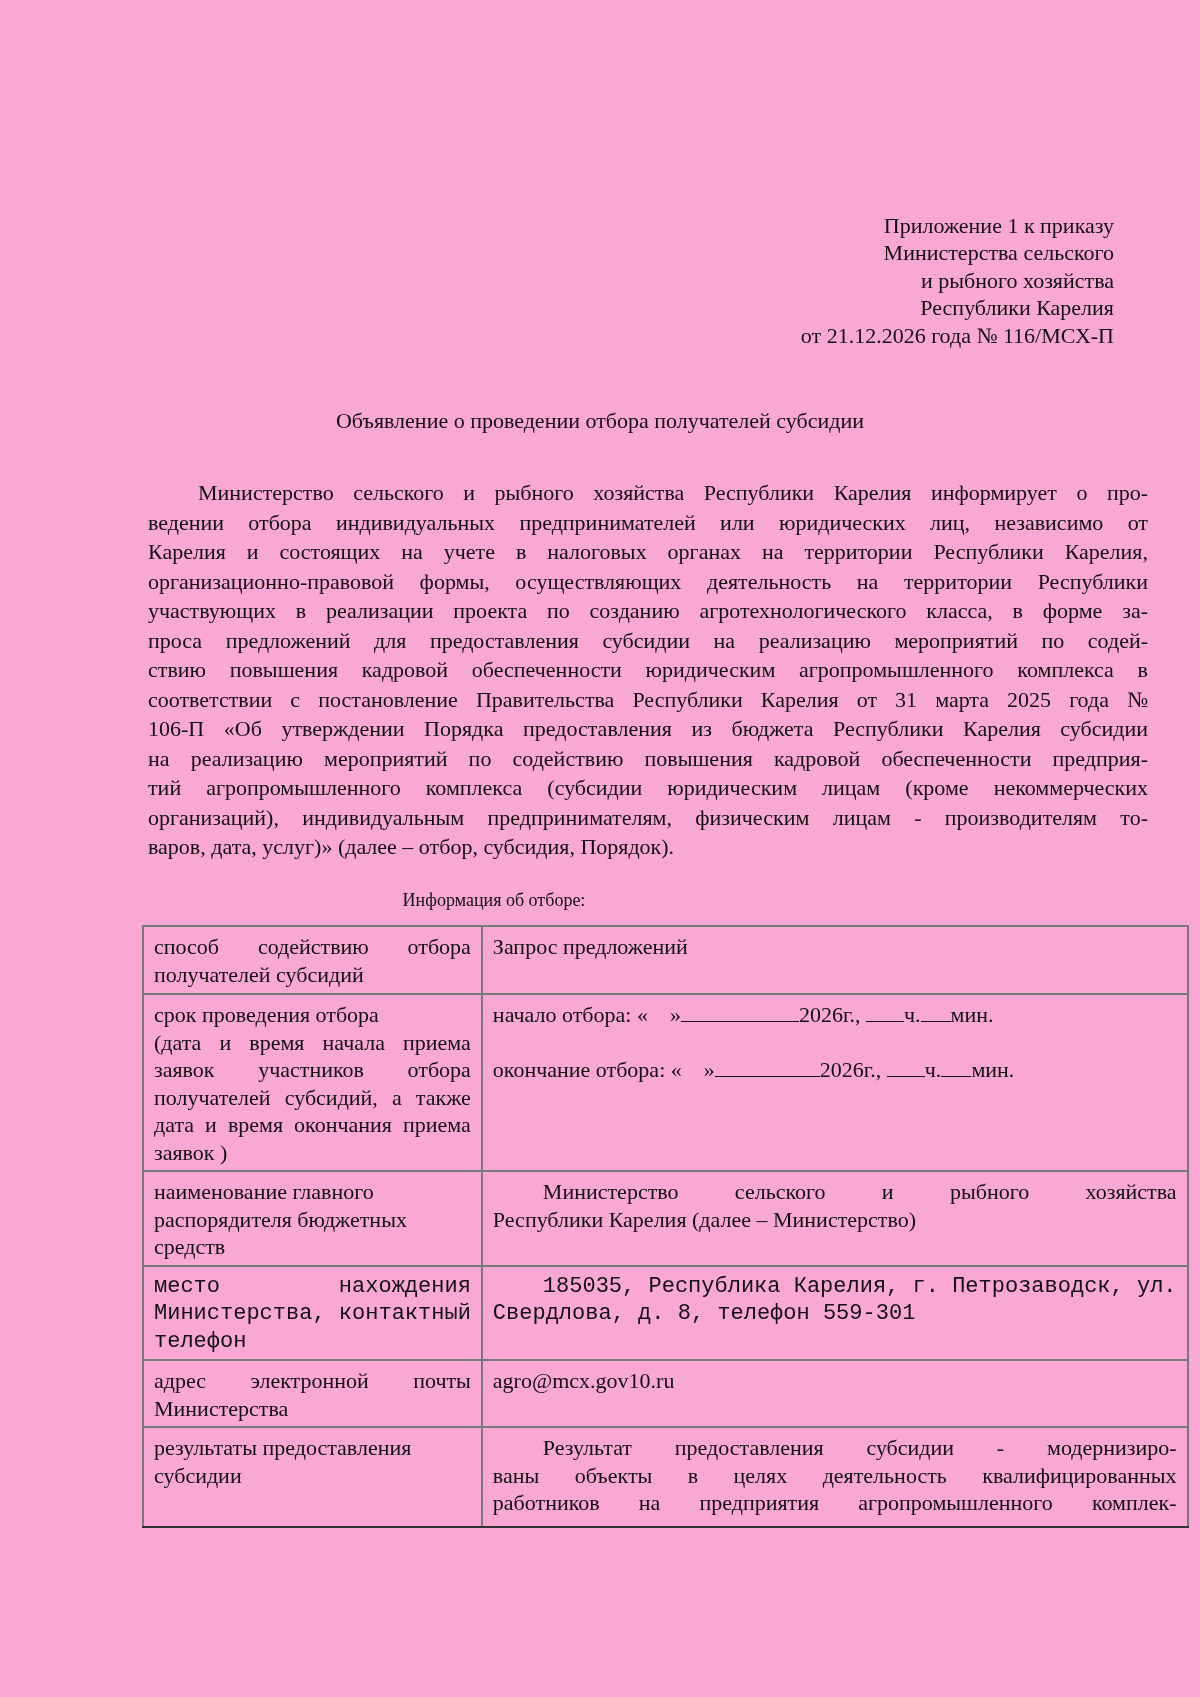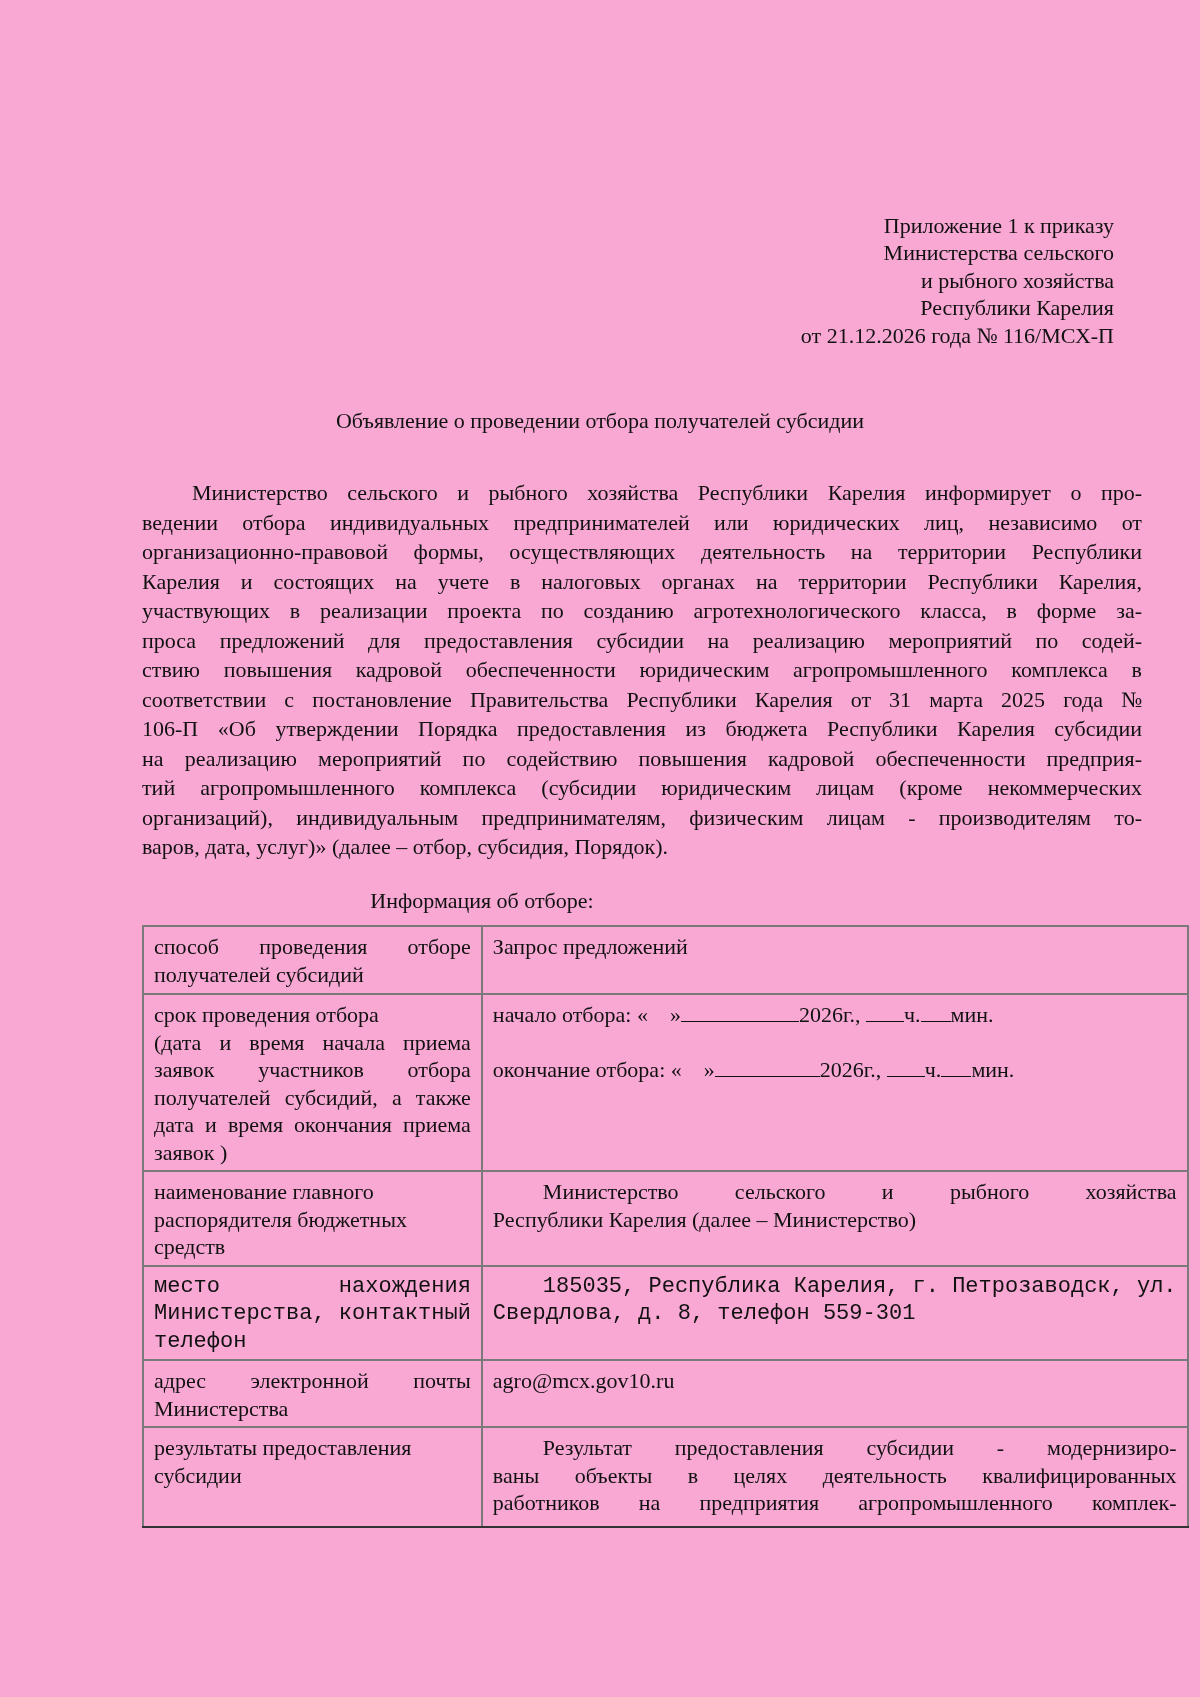--- a/index.html
+++ b/index.html
@@ -14,7 +14,7 @@
   .title { position: absolute; left: 0; width: 1200px; top: 407px; text-align: center;
            font-size: 22px; line-height: 27px; }
 
-  .body-para { position: absolute; left: 142px; width: 1000px; top: 478px;
+  .body-para { position: absolute; left: 148px; width: 1000px; top: 478px;
                font-size: 22px; line-height: 29.5px; text-align: justify; }
   .body-para .ln { display: block; text-align: justify; text-align-last: justify; white-space: nowrap; }
   .body-para .ln.first { text-indent: 50px; }

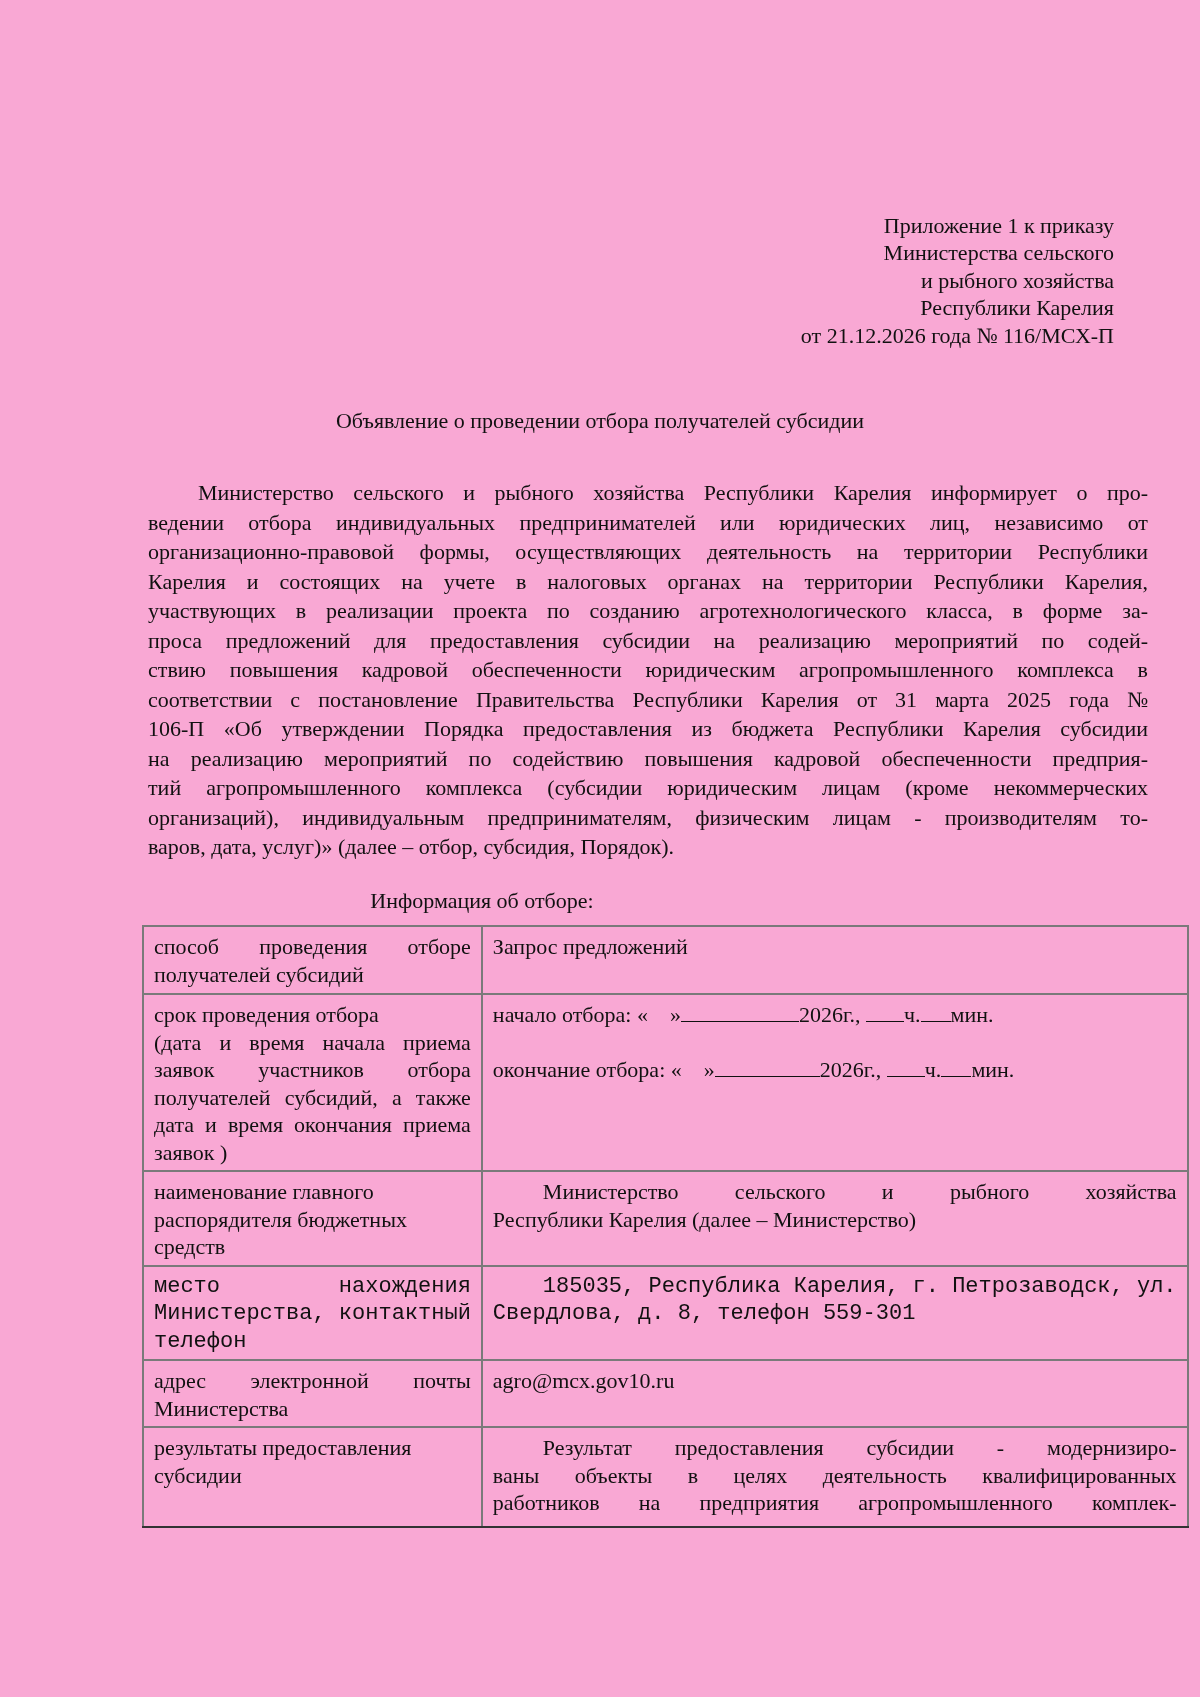--- a/index.html
+++ b/index.html
@@ -54,8 +54,8 @@
   <div class="body-para">
     <span class="ln first">Министерство сельского и рыбного хозяйства Республики Карелия информирует о про-</span>
     <span class="ln">ведении отбора индивидуальных предпринимателей или юридических лиц, независимо от</span>
+    <span class="ln">Карелия и состоящих на учете в налоговых органах на территории Республики Карелия,</span>
     <span class="ln">организационно-правовой формы, осуществляющих деятельность на территории Республики</span>
-    <span class="ln">Карелия и состоящих на учете в налоговых органах на территории Республики Карелия,</span>
     <span class="ln">участвующих в реализации проекта по созданию агротехнологического класса, в форме за-</span>
     <span class="ln">проса предложений для предоставления субсидии на реализацию мероприятий по содей-</span>
     <span class="ln">ствию повышения кадровой обеспеченности юридическим агропромышленного комплекса в</span>

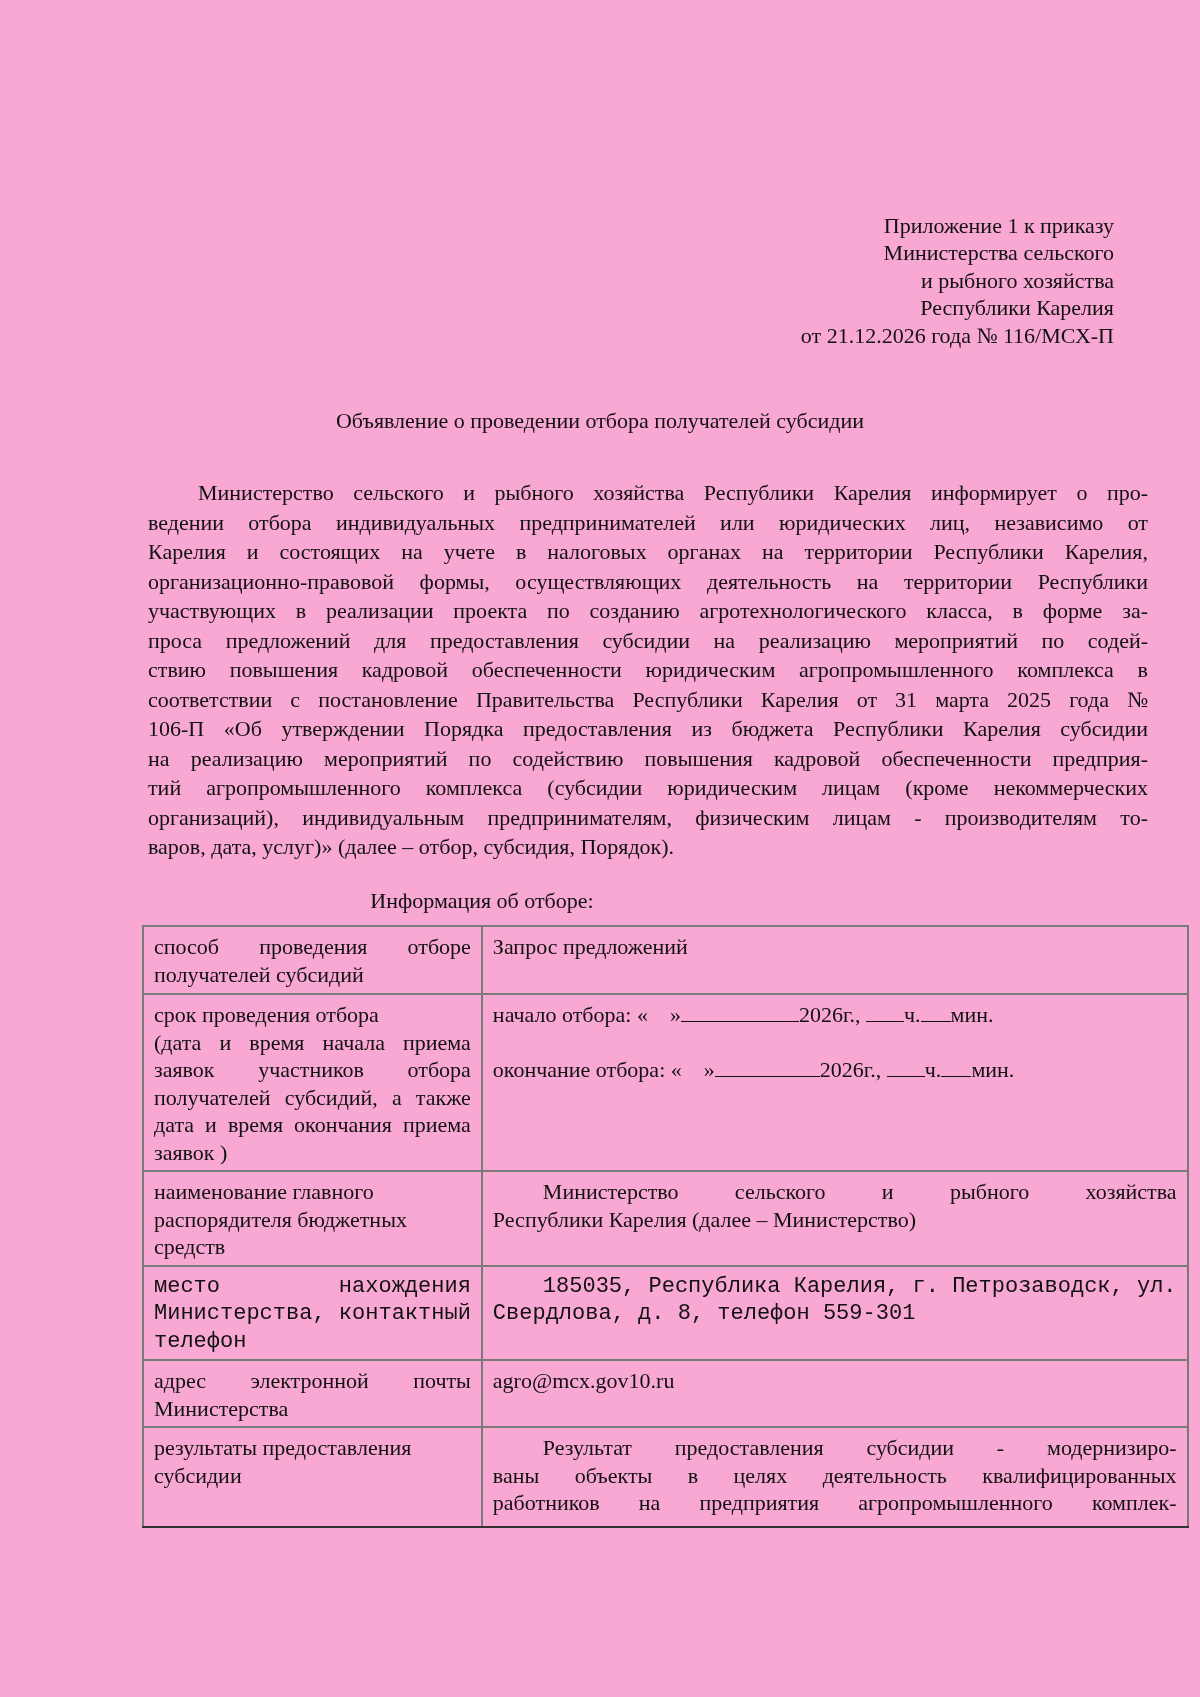--- a/index.html
+++ b/index.html
@@ -20,8 +20,8 @@
   .body-para .ln.first { text-indent: 50px; }
   .body-para .ln.last { text-align-last: left; }
 
-  .info-caption { position: absolute; left: 0; width: 964px; top: 887px; text-align: center;
-                  font-size: 22px; line-height: 27px; }
+  .info-caption { position: absolute; left: 12px; width: 964px; top: 887px; text-align: center;
+                  font-size: 18px; line-height: 27px; }
 
   table.info { position: absolute; left: 142px; top: 925px; width: 1002px;
                border-collapse: collapse; font-size: 22px; line-height: 27.5px; }

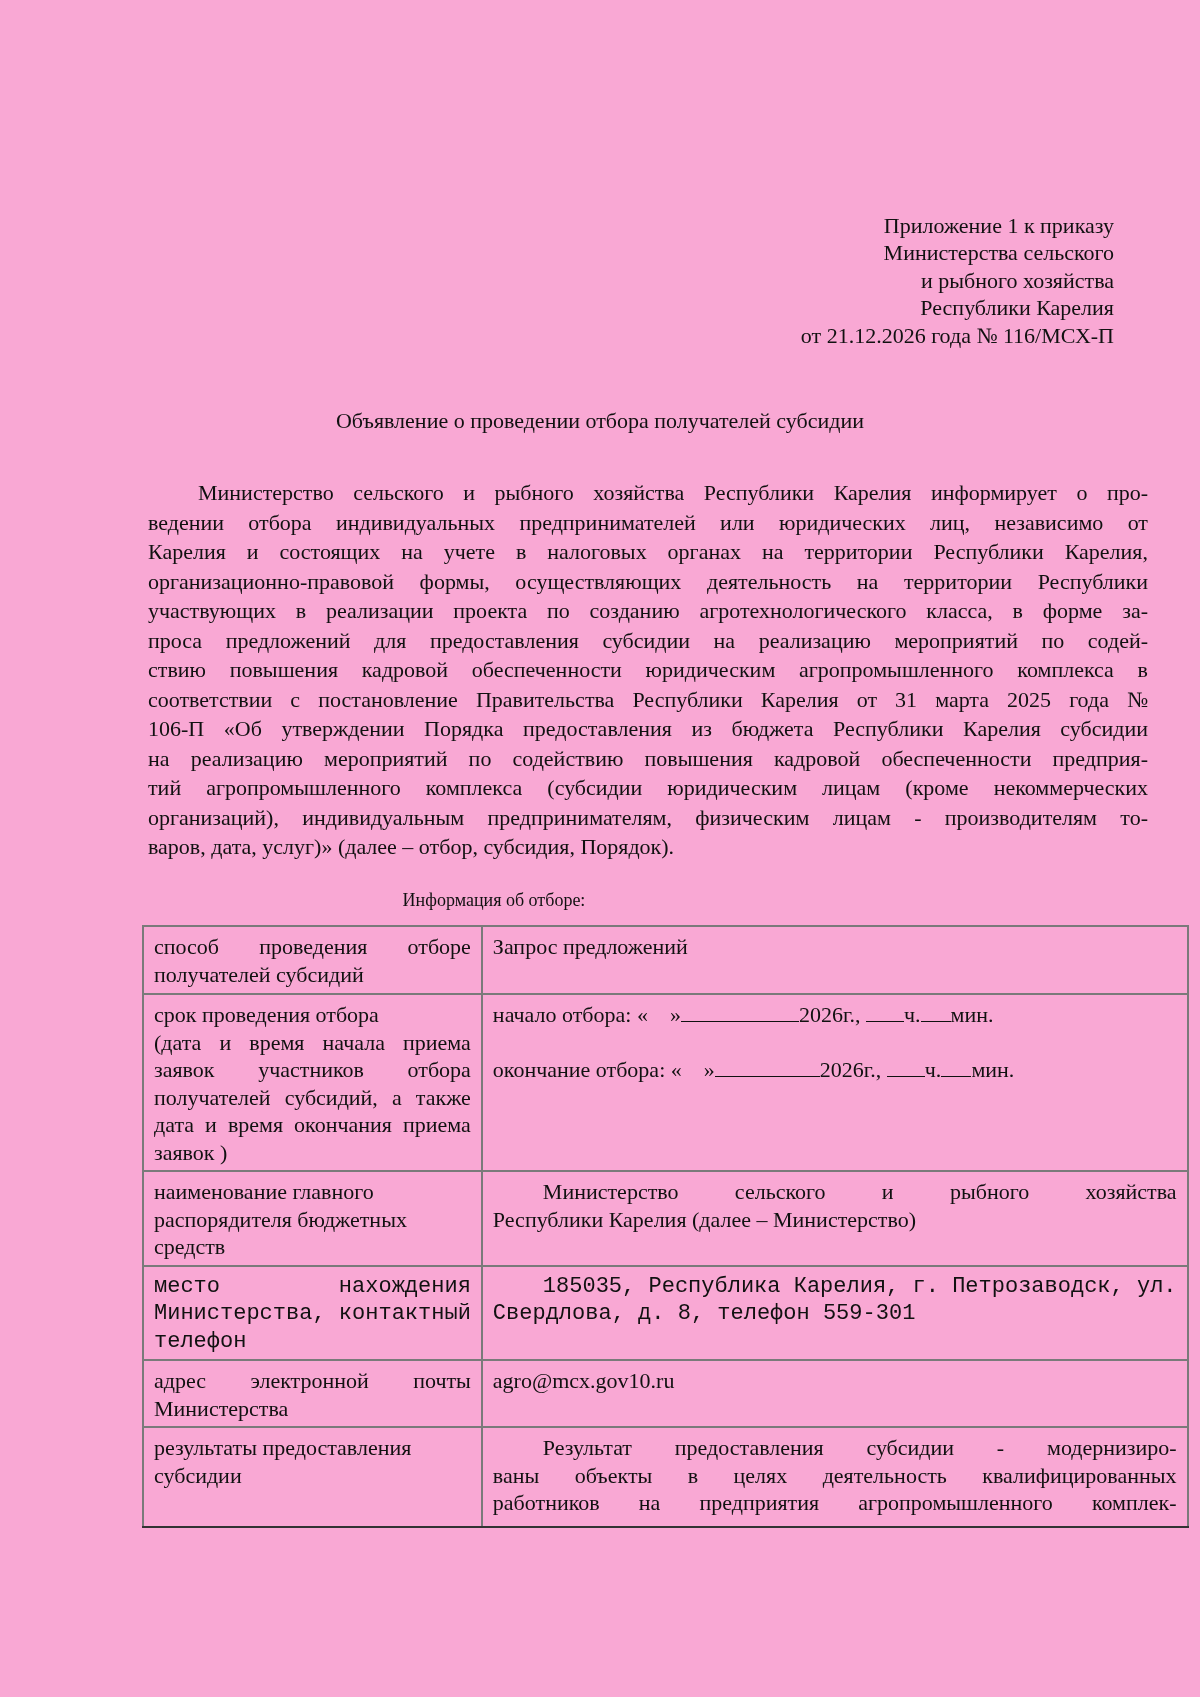--- a/index.html
+++ b/index.html
@@ -74,7 +74,7 @@
     <tbody>
         <tr style="height:68px;">
       <td class="lbl just">
-        <span class="ln">способ проведения отборе</span>
+        <span class="ln">способ содействию отбора</span>
         <span class="ln last">получателей субсидий</span>
       </td>
       <td class="val">Запрос предложений</td>

